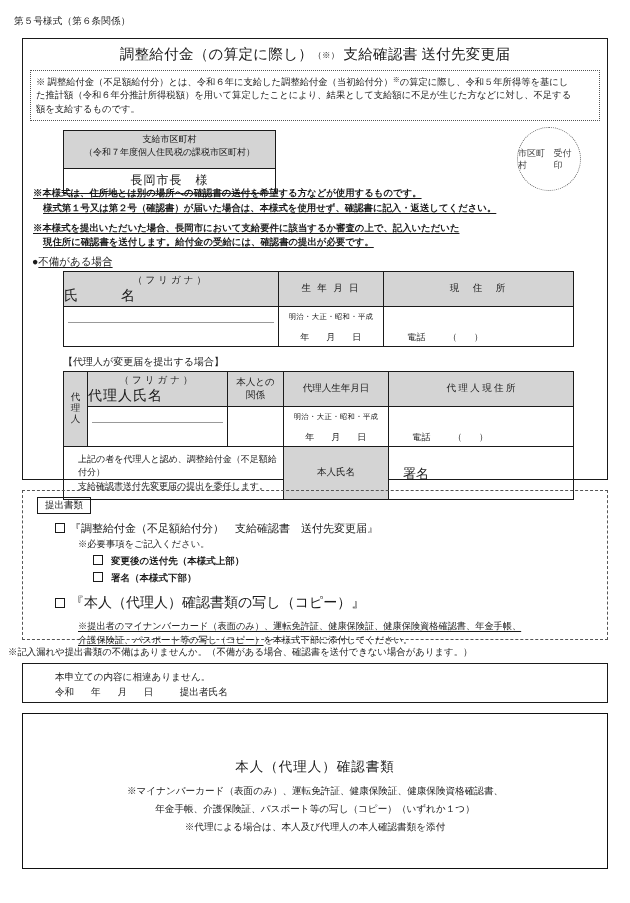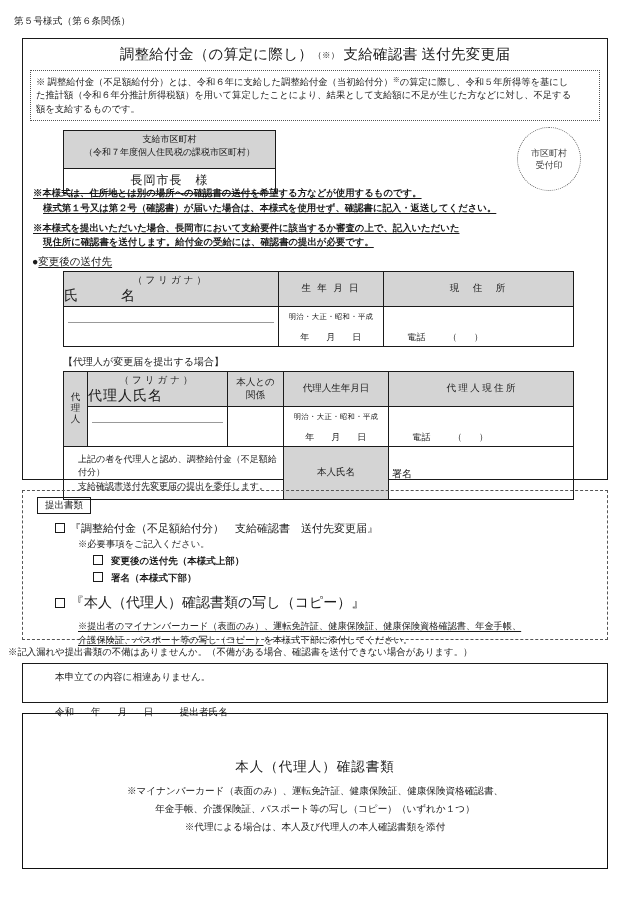--- a/index.html
+++ b/index.html
@@ -115,7 +115,7 @@
     border: 1.2px dotted #666;
     border-radius: 50%;
     display: flex;
-    flex-direction: column;
+    flex-direction: row;
     align-items: center;
     justify-content: center;
     font-size: 9px;

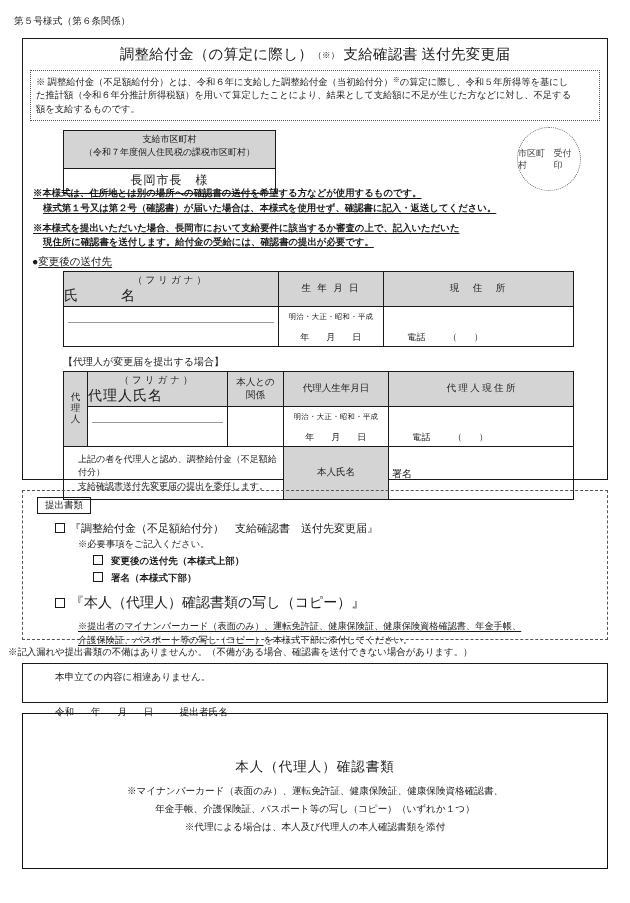--- a/index.html
+++ b/index.html
@@ -338,7 +338,7 @@
       </div>
     </div>
 
-    <div class="sec-head"><span>●</span><span class="u">変更後の送付先</span></div>
+    <div class="sec-head"><span>●</span><span class="u">不備がある場合</span></div>
 
     <table class="grid">
       <colgroup>

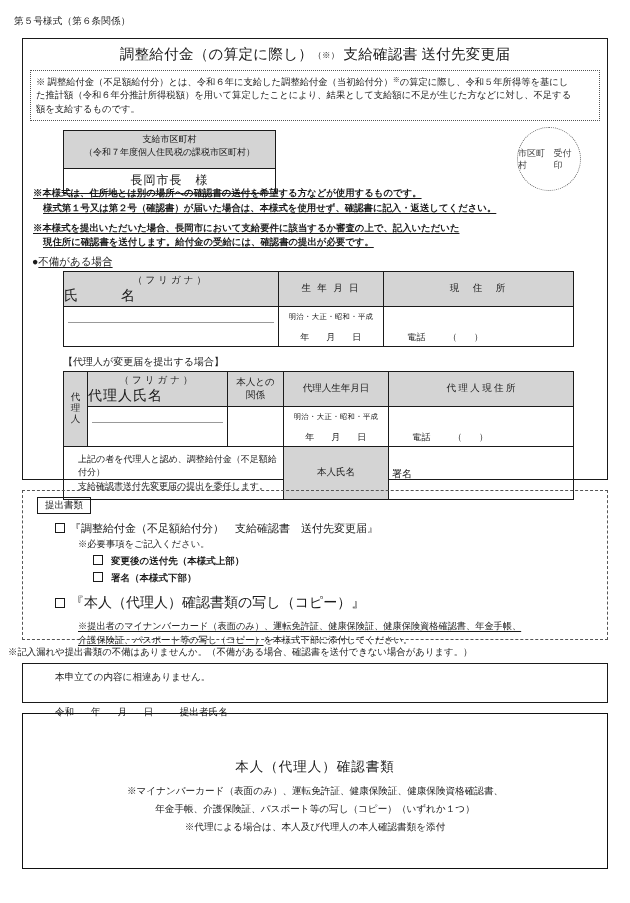--- a/index.html
+++ b/index.html
@@ -212,7 +212,7 @@
     line-height: 1.5;
     padding: 6px 4px 6px 14px;
   }
-  .sig-cell { font-size: 10px; padding: 2px 0 0 3px; vertical-align: top;}
+  .sig-cell { font-size: 13px; padding: 2px 0 0 14px; vertical-align: top;}
 
   
   .docs-box {

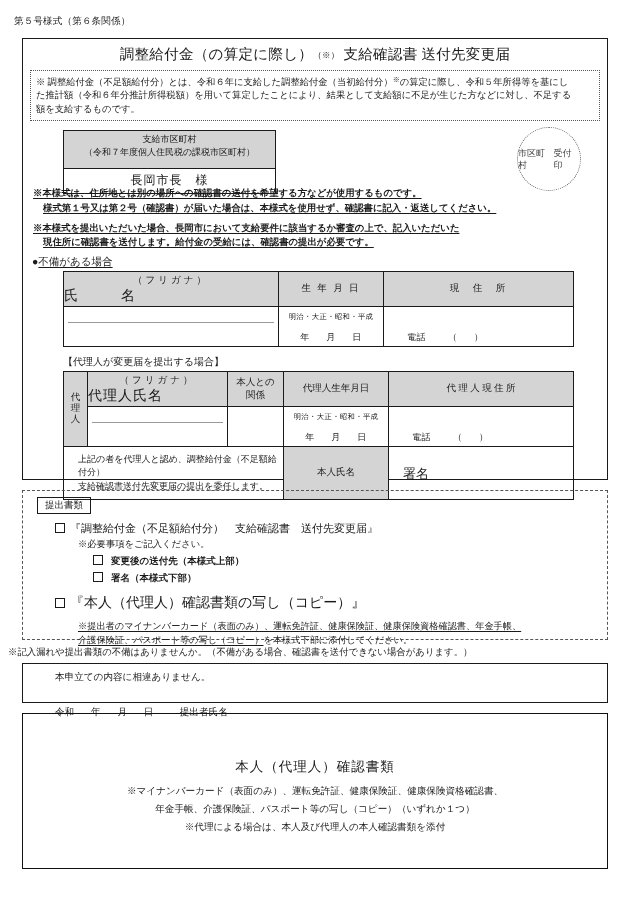--- a/index.html
+++ b/index.html
@@ -271,7 +271,7 @@
     font-size: 9.6px;
     line-height: 1.6;
   }
-  .decl-date span { display: inline-block; margin-top: 20px; }
+  .decl-date span { display: inline-block; }
 
   
   .id-box {

